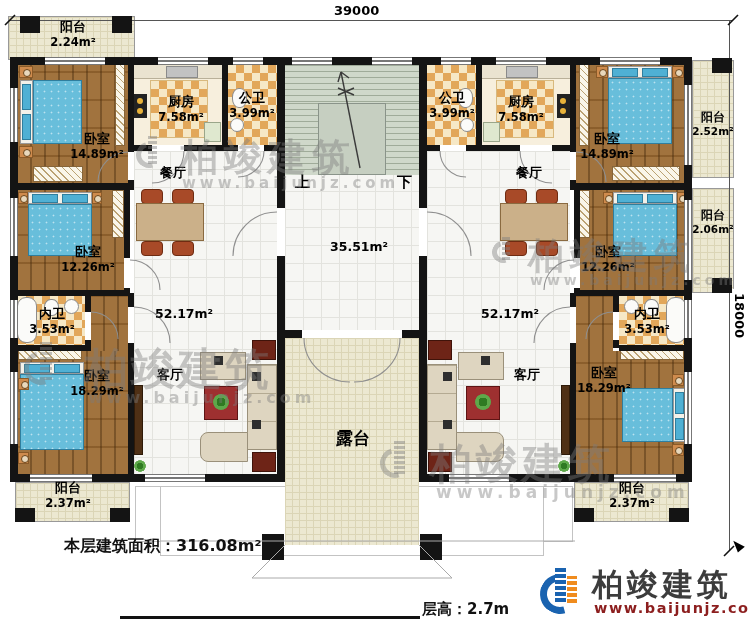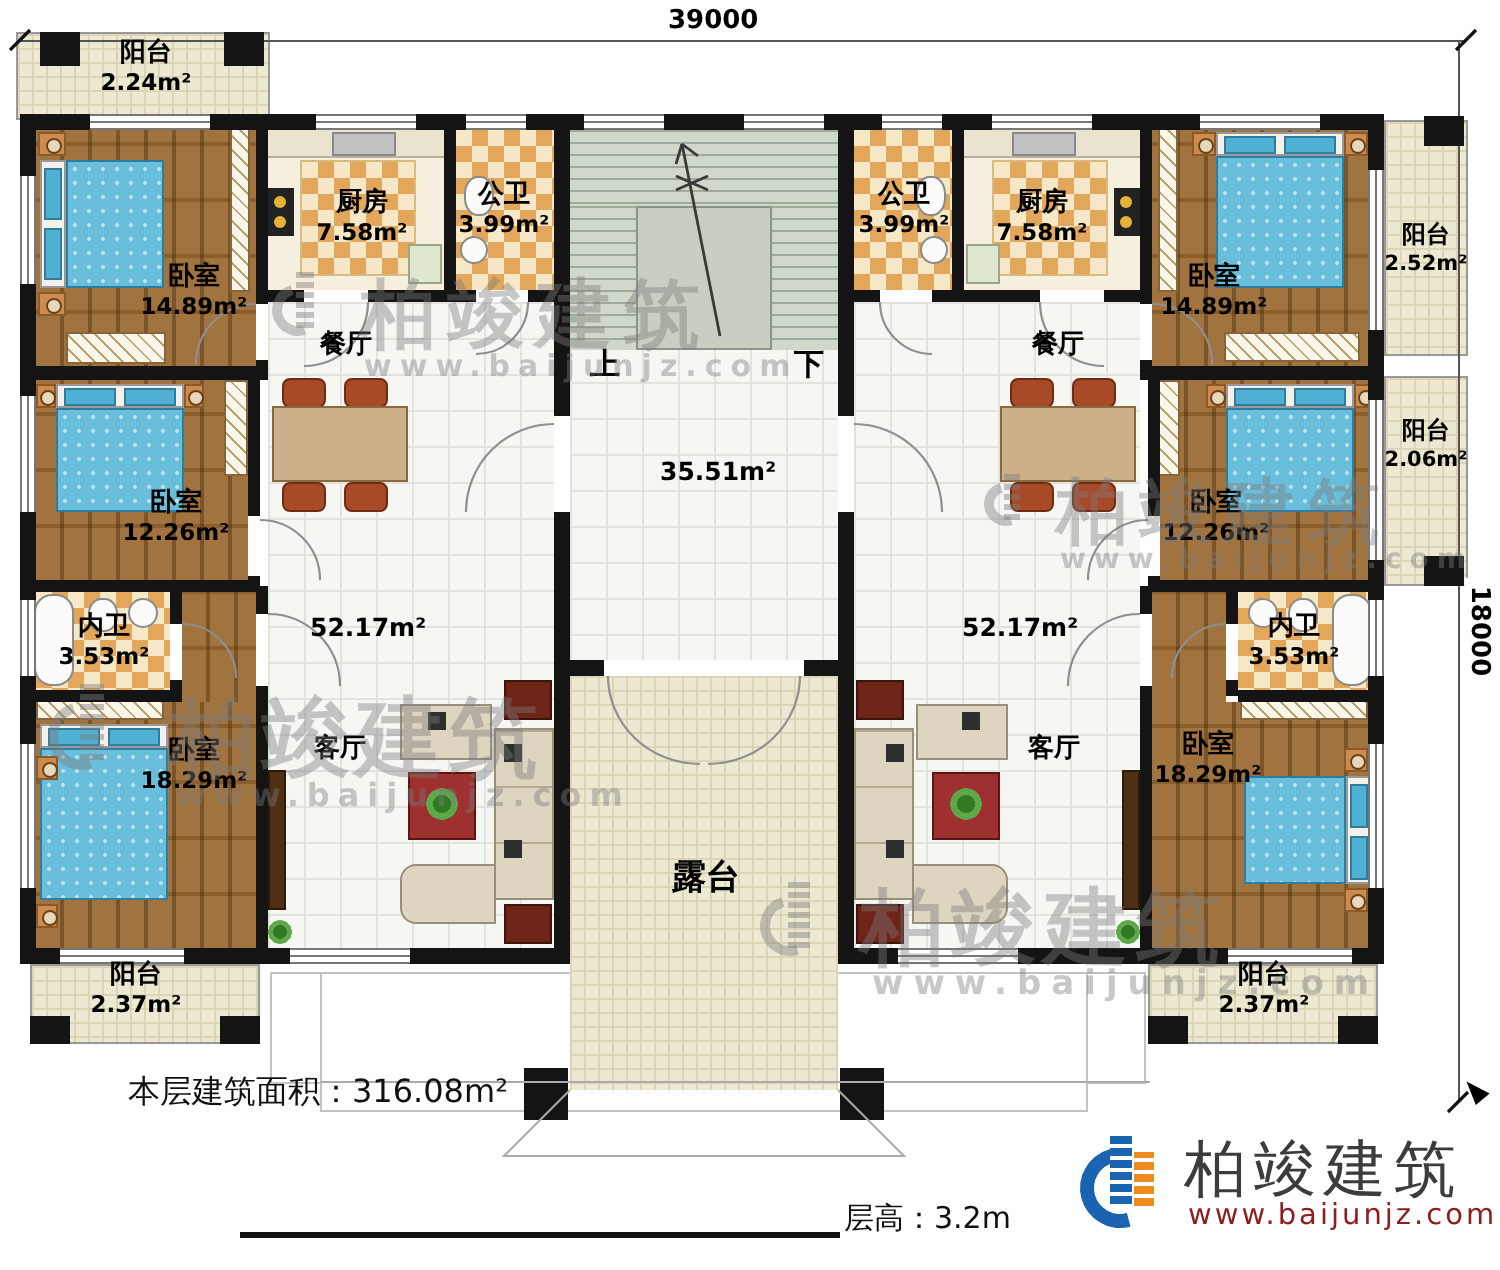--- a/index.html
+++ b/index.html
@@ -429,7 +429,7 @@
     <span>阳台</span><br>
     <span class="ar">2.37m²</span>
   </div>
-  <div class="one" style="left:330px;top:228px">35.51m²</div>
+  <div class="one" style="left:330px;top:239px">35.51m²</div>
   <div class="one" style="left:295px;top:173px;font-size:15px">上</div>
   <div class="one" style="left:397px;top:173px;font-size:15px">下</div>
   <div class="one" style="left:336px;top:427px;font-size:17px">露台</div>

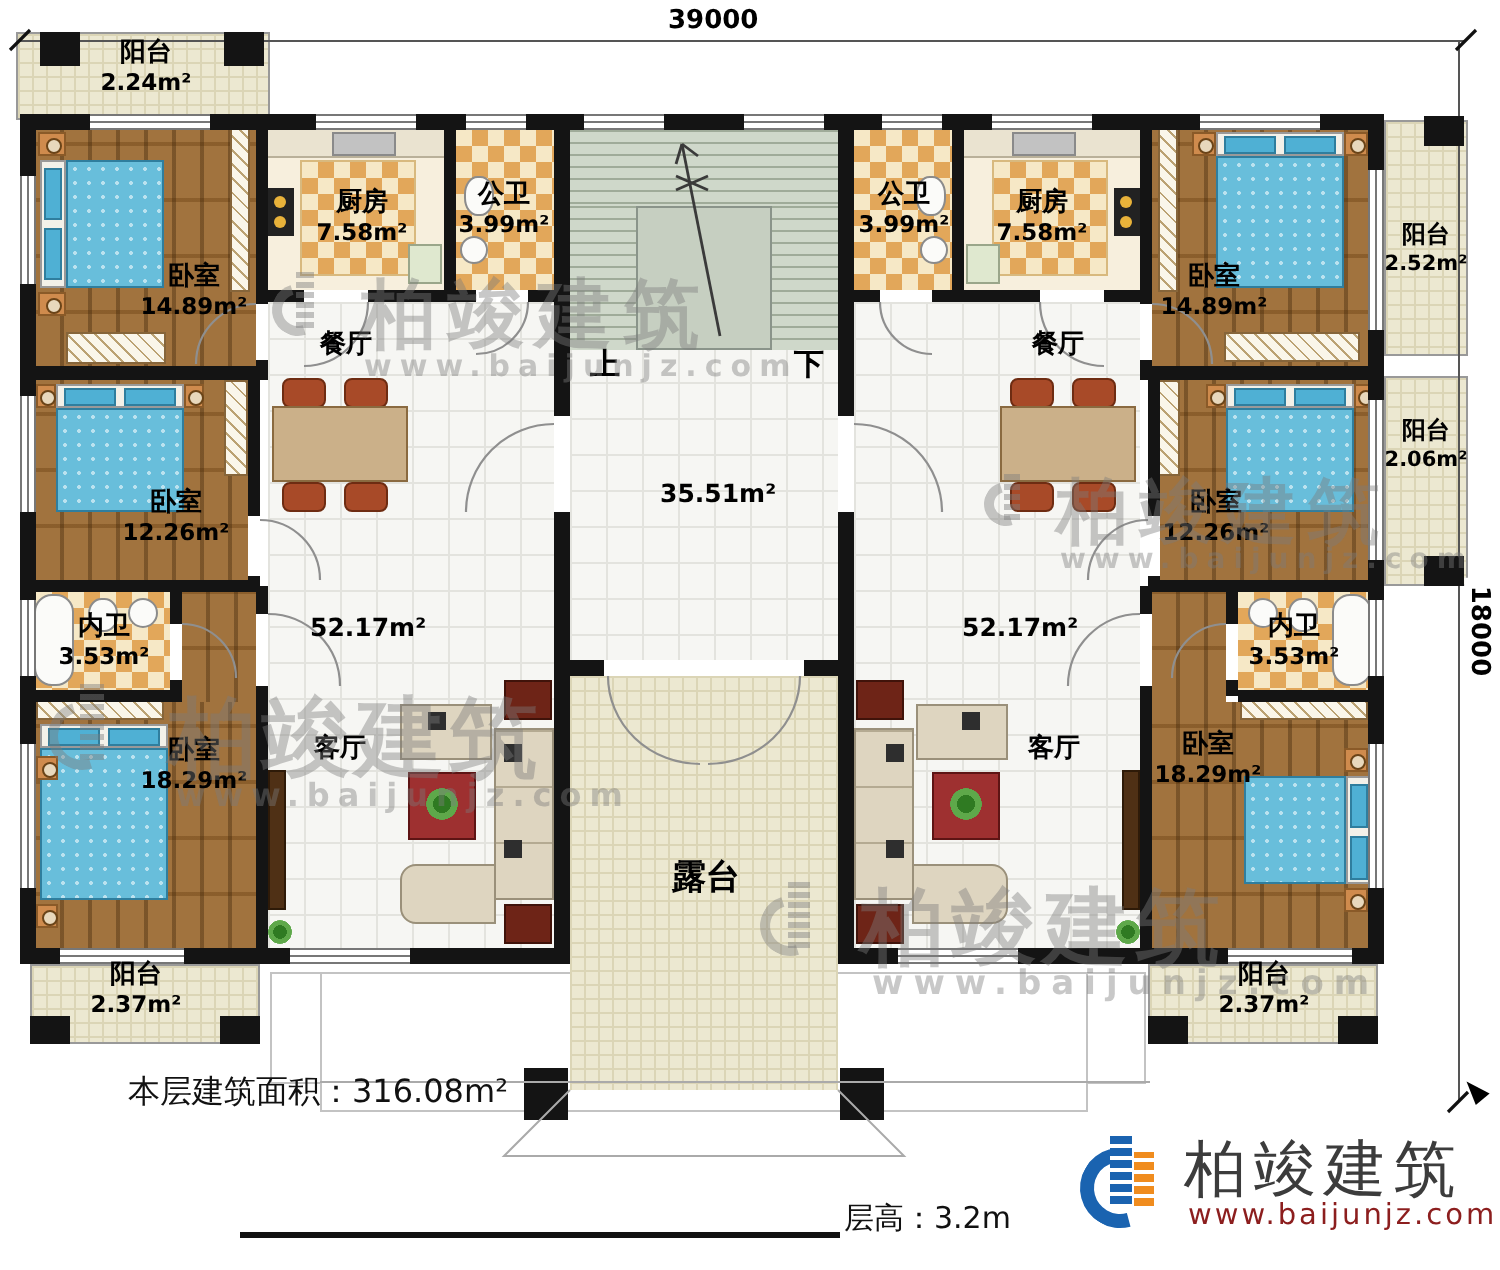--- a/index.html
+++ b/index.html
@@ -58,7 +58,7 @@
   .post{position:absolute;background:#141414;z-index:22}
   .ov{position:absolute;left:0;top:0;z-index:25;pointer-events:none}
   .gnd{position:absolute;border:1px solid #c3c3c3;background:#fff;z-index:0}
-  .ftxt{position:absolute;color:#111;font-weight:normal;z-index:30}
+  .ftxt{position:absolute;color:#111;font-weight:bold;z-index:30}
   .logo-c{position:absolute;border:7px solid #1a63b0;border-radius:50%;
           border-top-color:transparent;border-right-color:transparent;transform:rotate(30deg)}
   .logo-b{position:absolute}

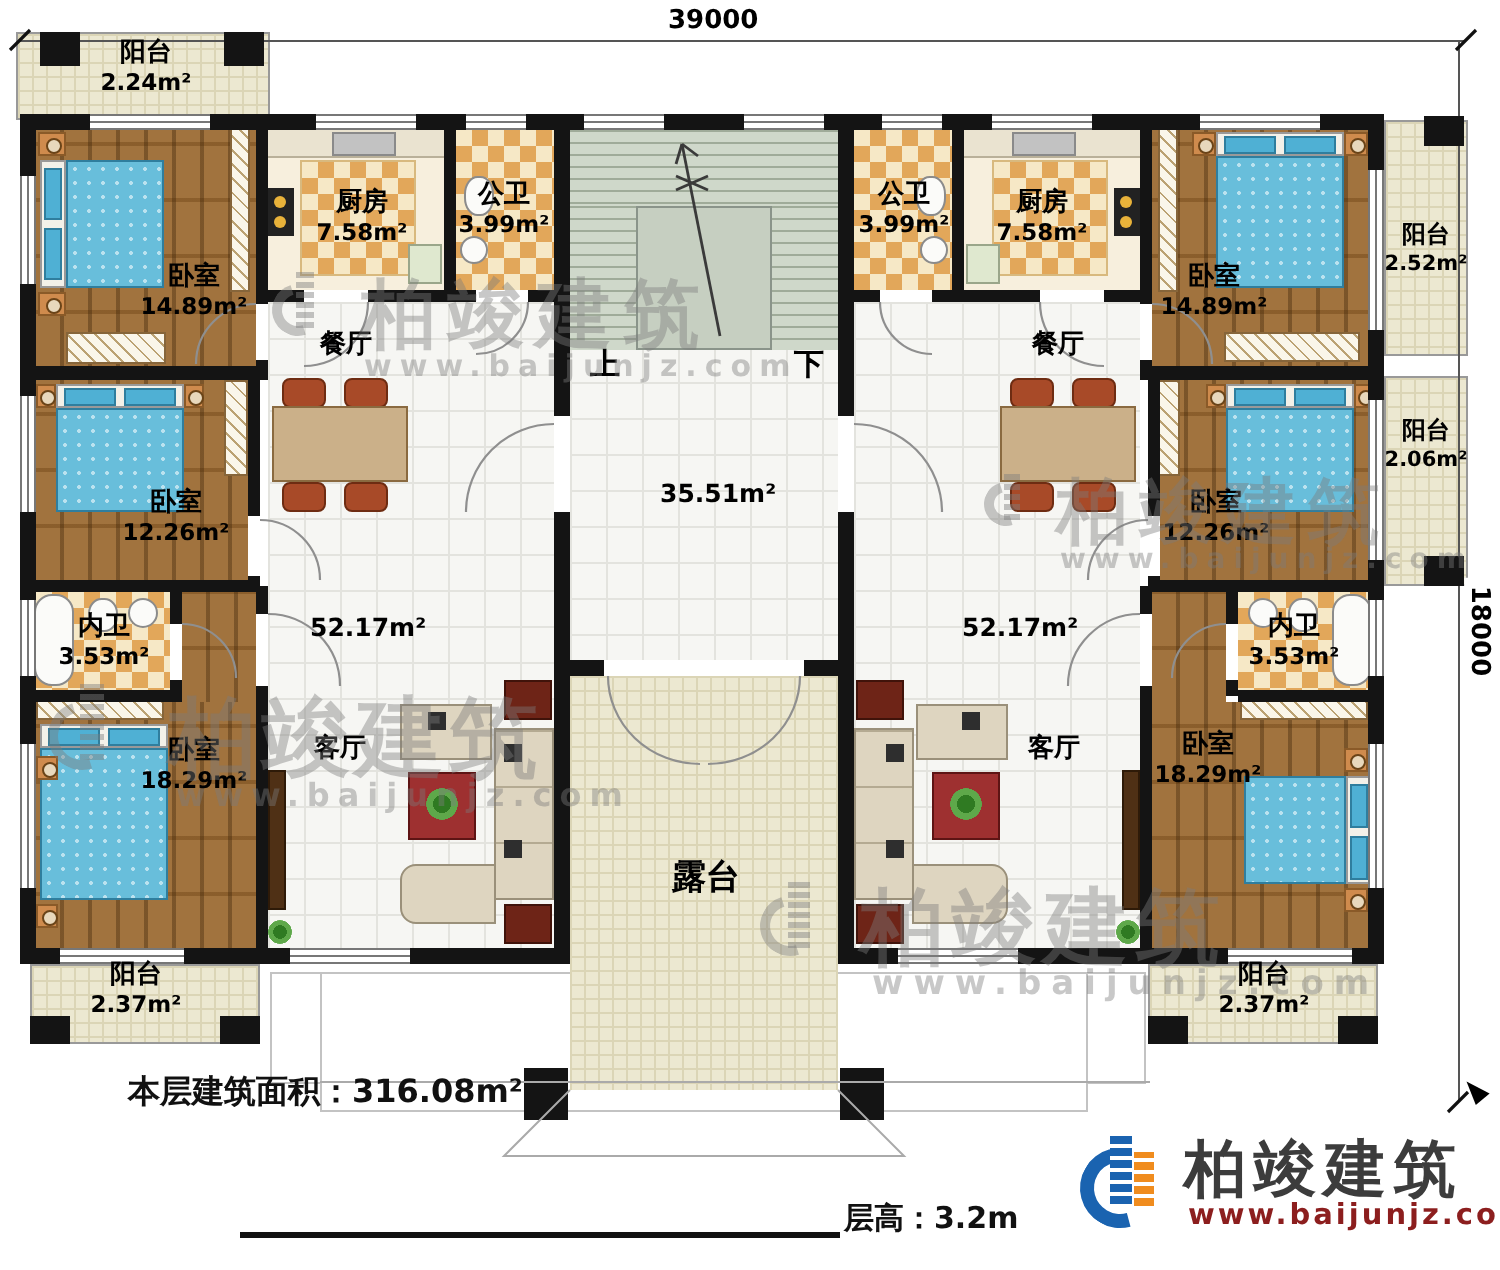--- a/index.html
+++ b/index.html
@@ -472,7 +472,7 @@
   </div>
   <div class="abs" style="left:120px;top:616px;width:300px;height:3px;background:#111;z-index:30"></div>
   <div class="ftxt" style="left:422px;top:600px;font-size:15px">
-    <span>层高：</span><span>3.2m</span>
+    <span>层高：</span><span>2.7m</span>
   </div>
   <div class="abs" style="left:540px;top:564px;width:50px;height:56px;z-index:30">
     <span class="logo-c abs" style="left:0;top:10px;width:40px;height:40px"></span>

